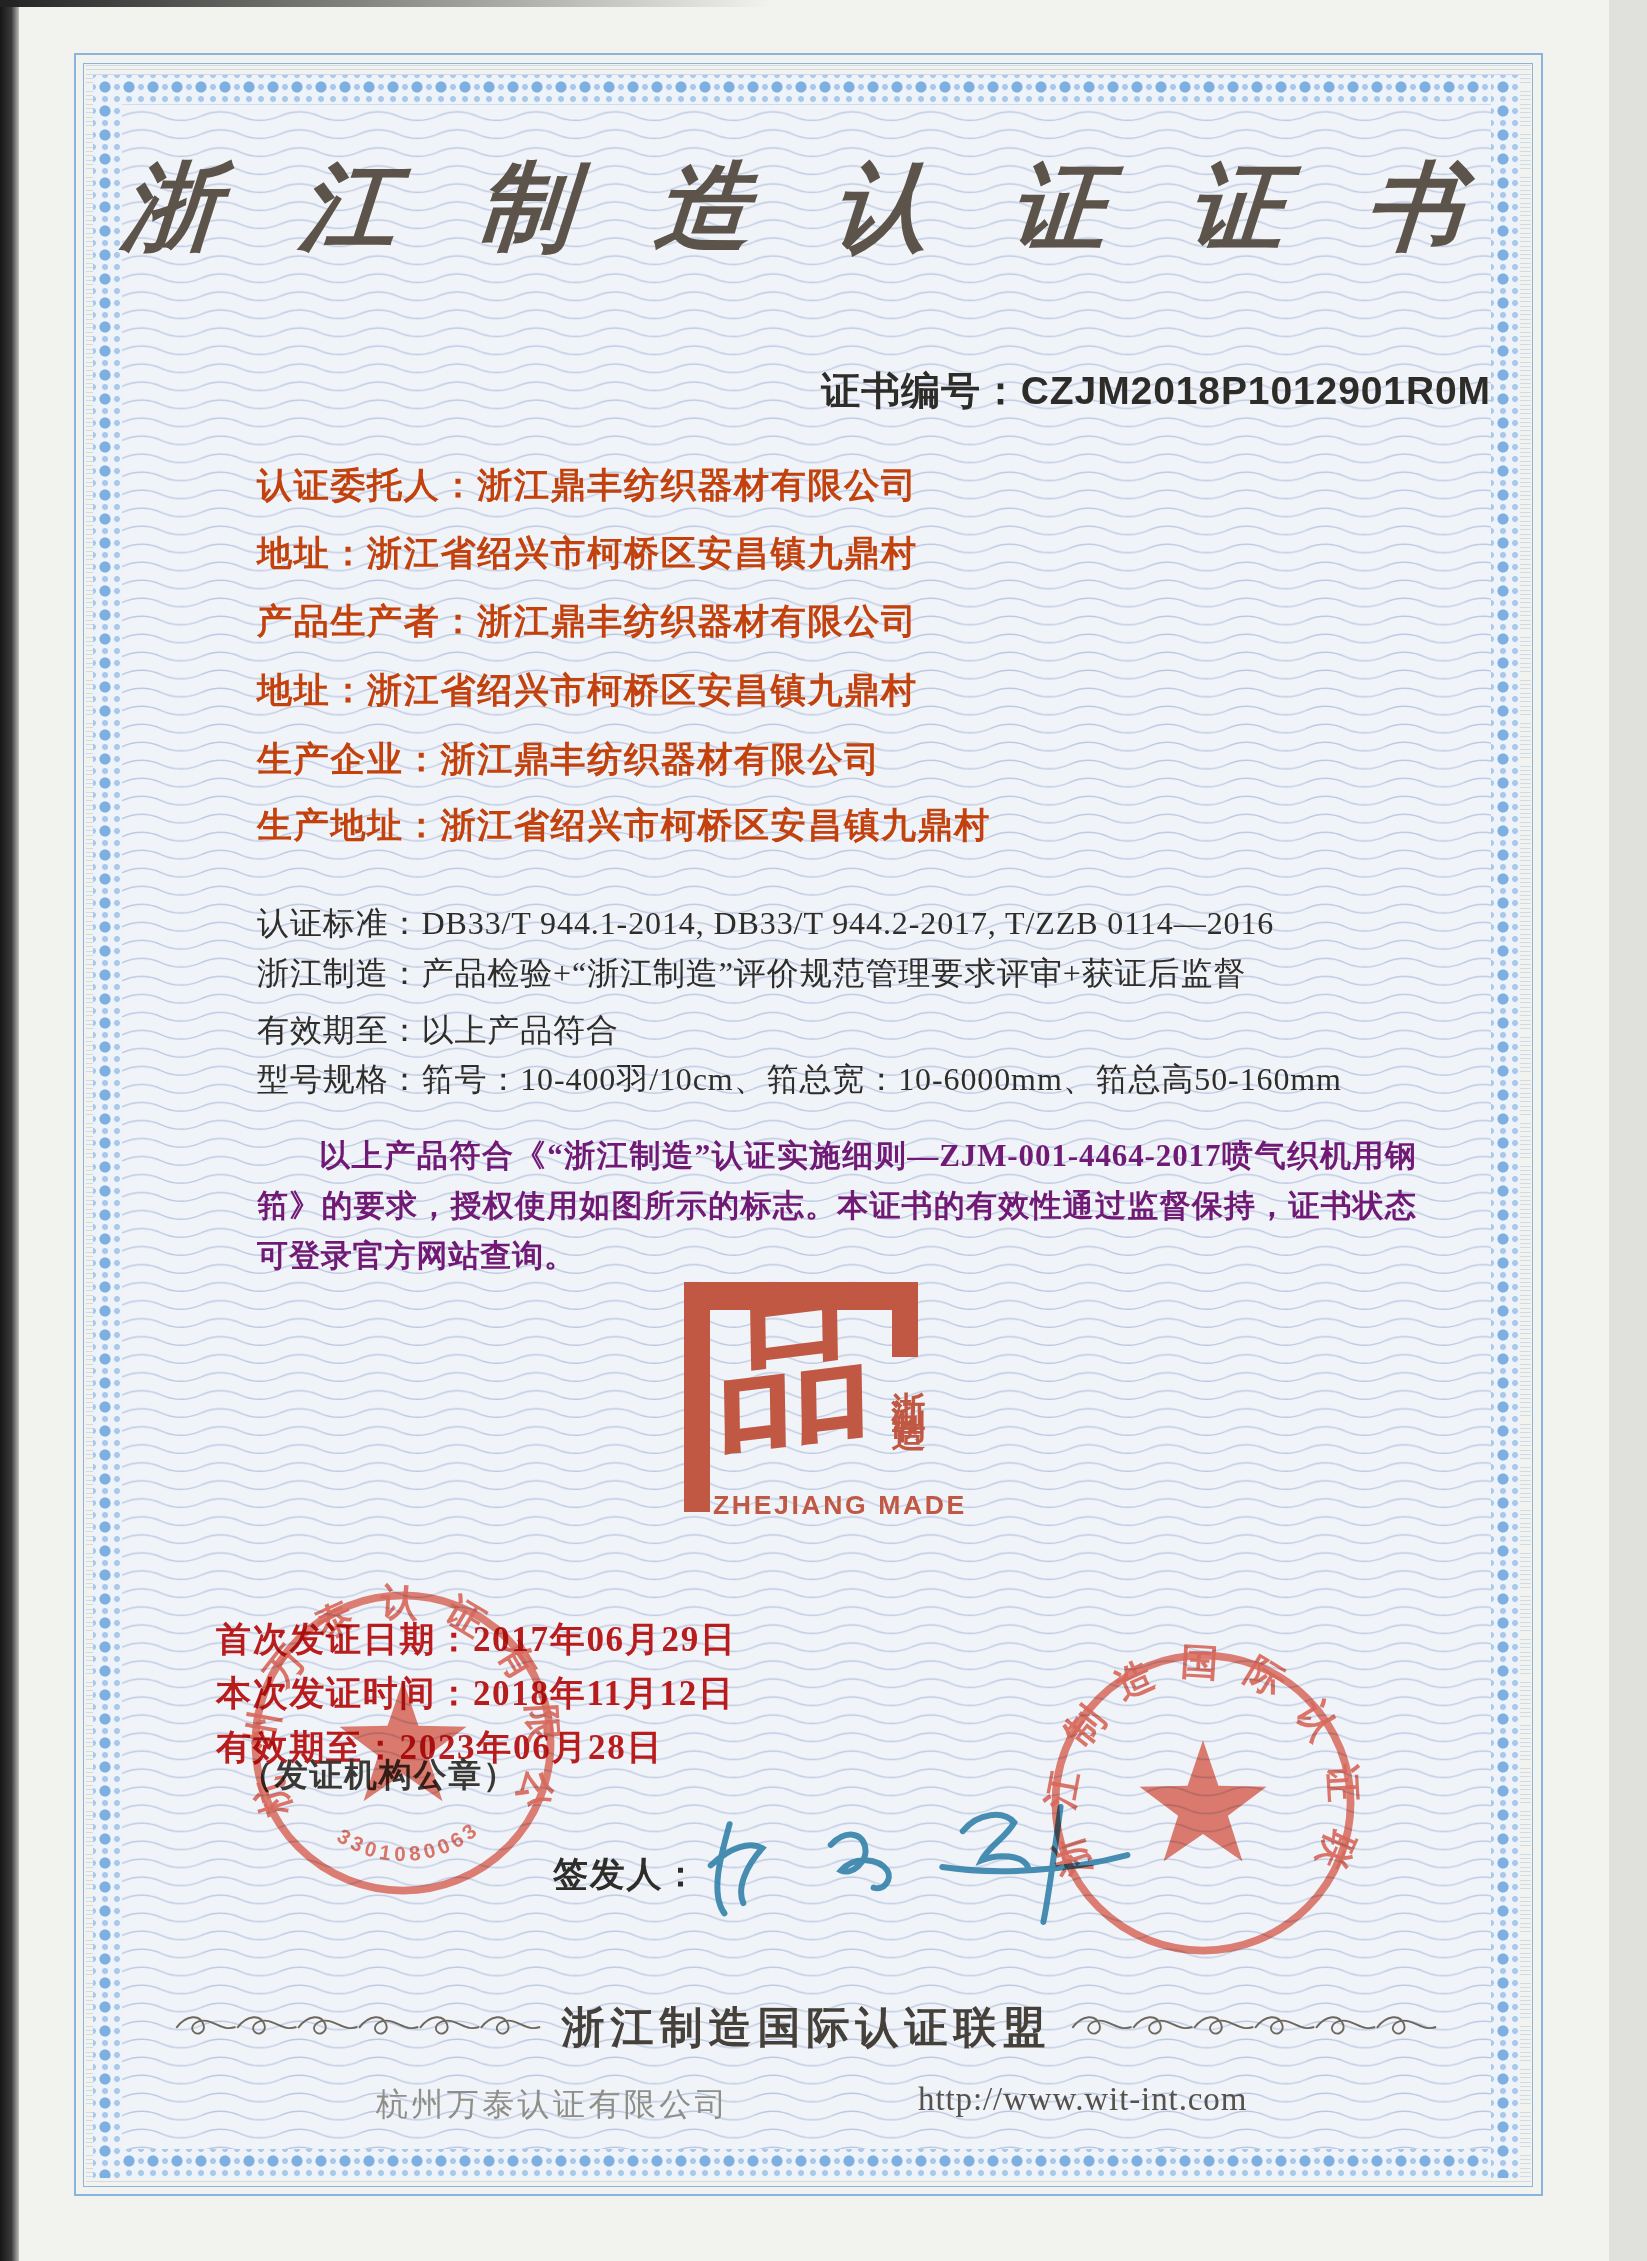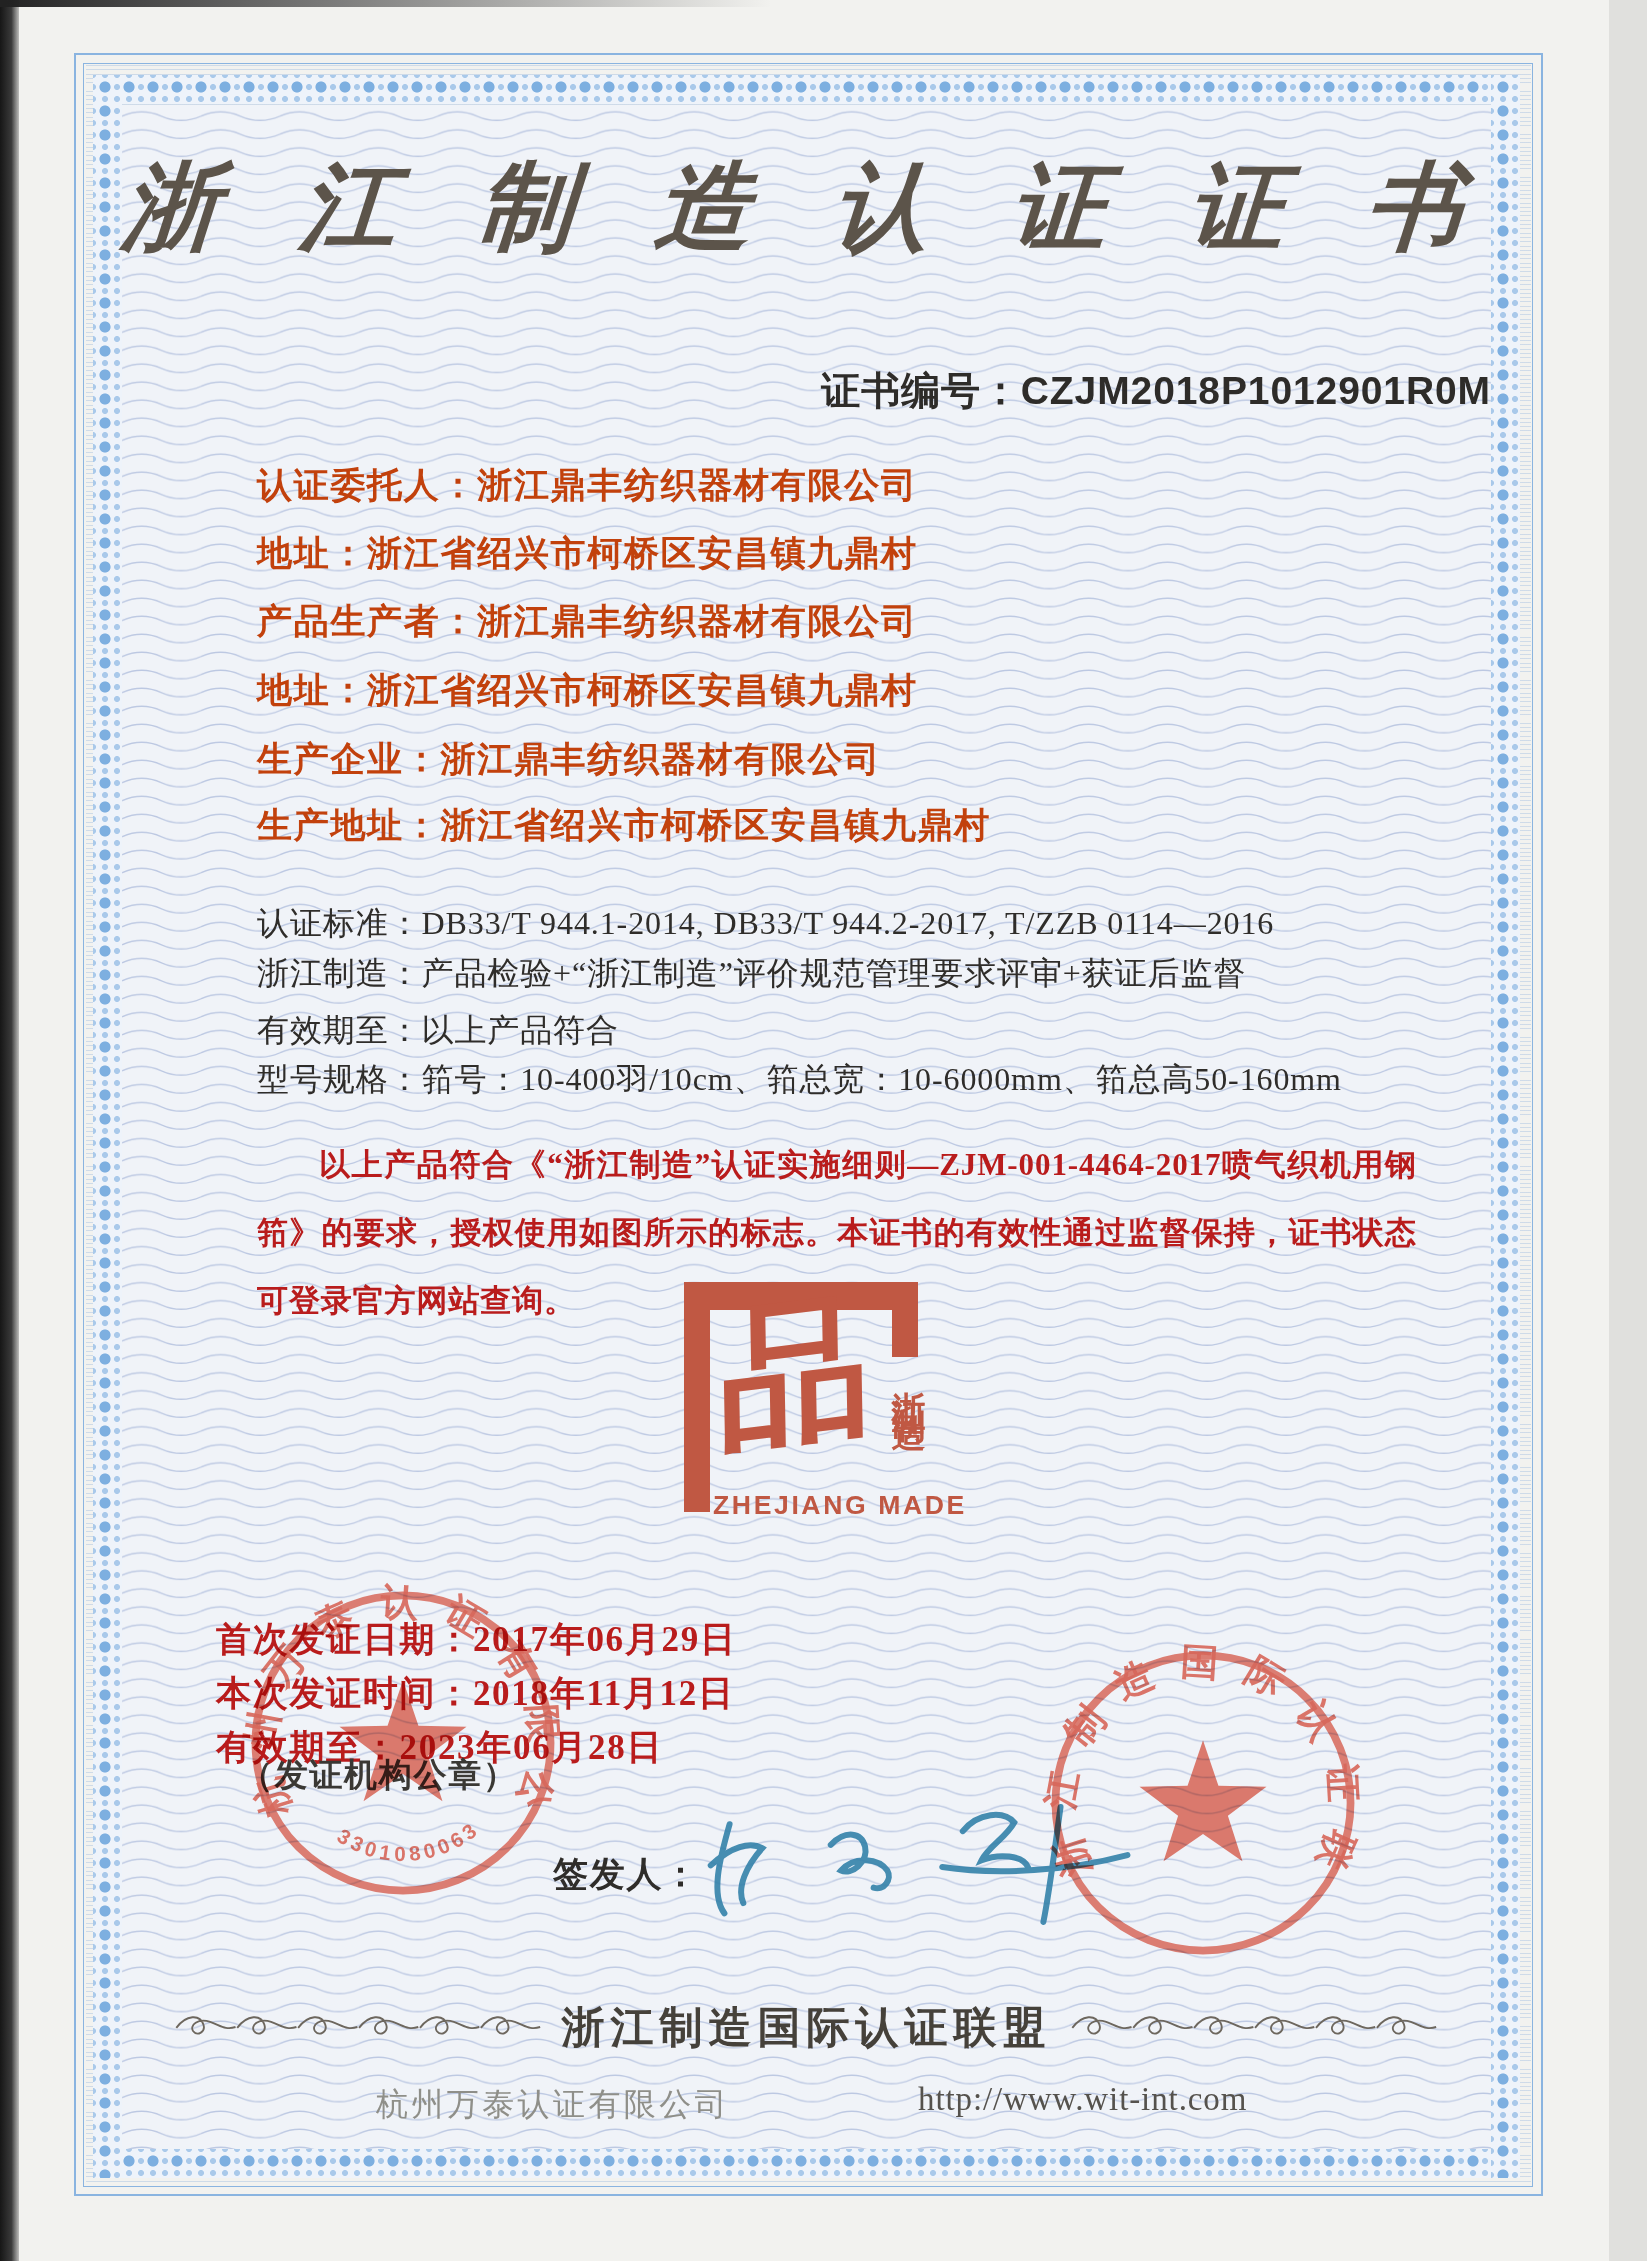--- a/index.html
+++ b/index.html
@@ -43,8 +43,8 @@
     color:#2e2c29;letter-spacing:0.9px;white-space:nowrap;}
   .fline{left:257px;font-size:35px;font-weight:700;color:#c2410c;white-space:nowrap;letter-spacing:1.7px;}
   .sline{left:257px;font-size:32px;font-weight:400;color:#2f2d2a;white-space:nowrap;letter-spacing:0.9px;}
-  .statement{left:257px;top:1131px;width:1160px;font-size:31px;font-weight:600;color:#b91c1c;
-    line-height:68px;text-align:justify;text-indent:2em;letter-spacing:0.9px;}
+  .statement{left:257px;top:1131px;width:1160px;font-size:31px;font-weight:600;color:#701a75;
+    line-height:50px;text-align:justify;text-indent:2em;letter-spacing:0.9px;}
   .dline{left:216px;font-size:35px;font-weight:700;color:#b91c1c;white-space:nowrap;letter-spacing:1.7px;margin-top:48px;}
   .stamp-note{left:240px;top:1753px;font-size:33px;font-weight:600;color:#3a3834;letter-spacing:1.7px;}
   .issuer{left:553px;top:1851px;font-size:35px;font-weight:700;color:#2f2d2a;letter-spacing:1.7px;}

